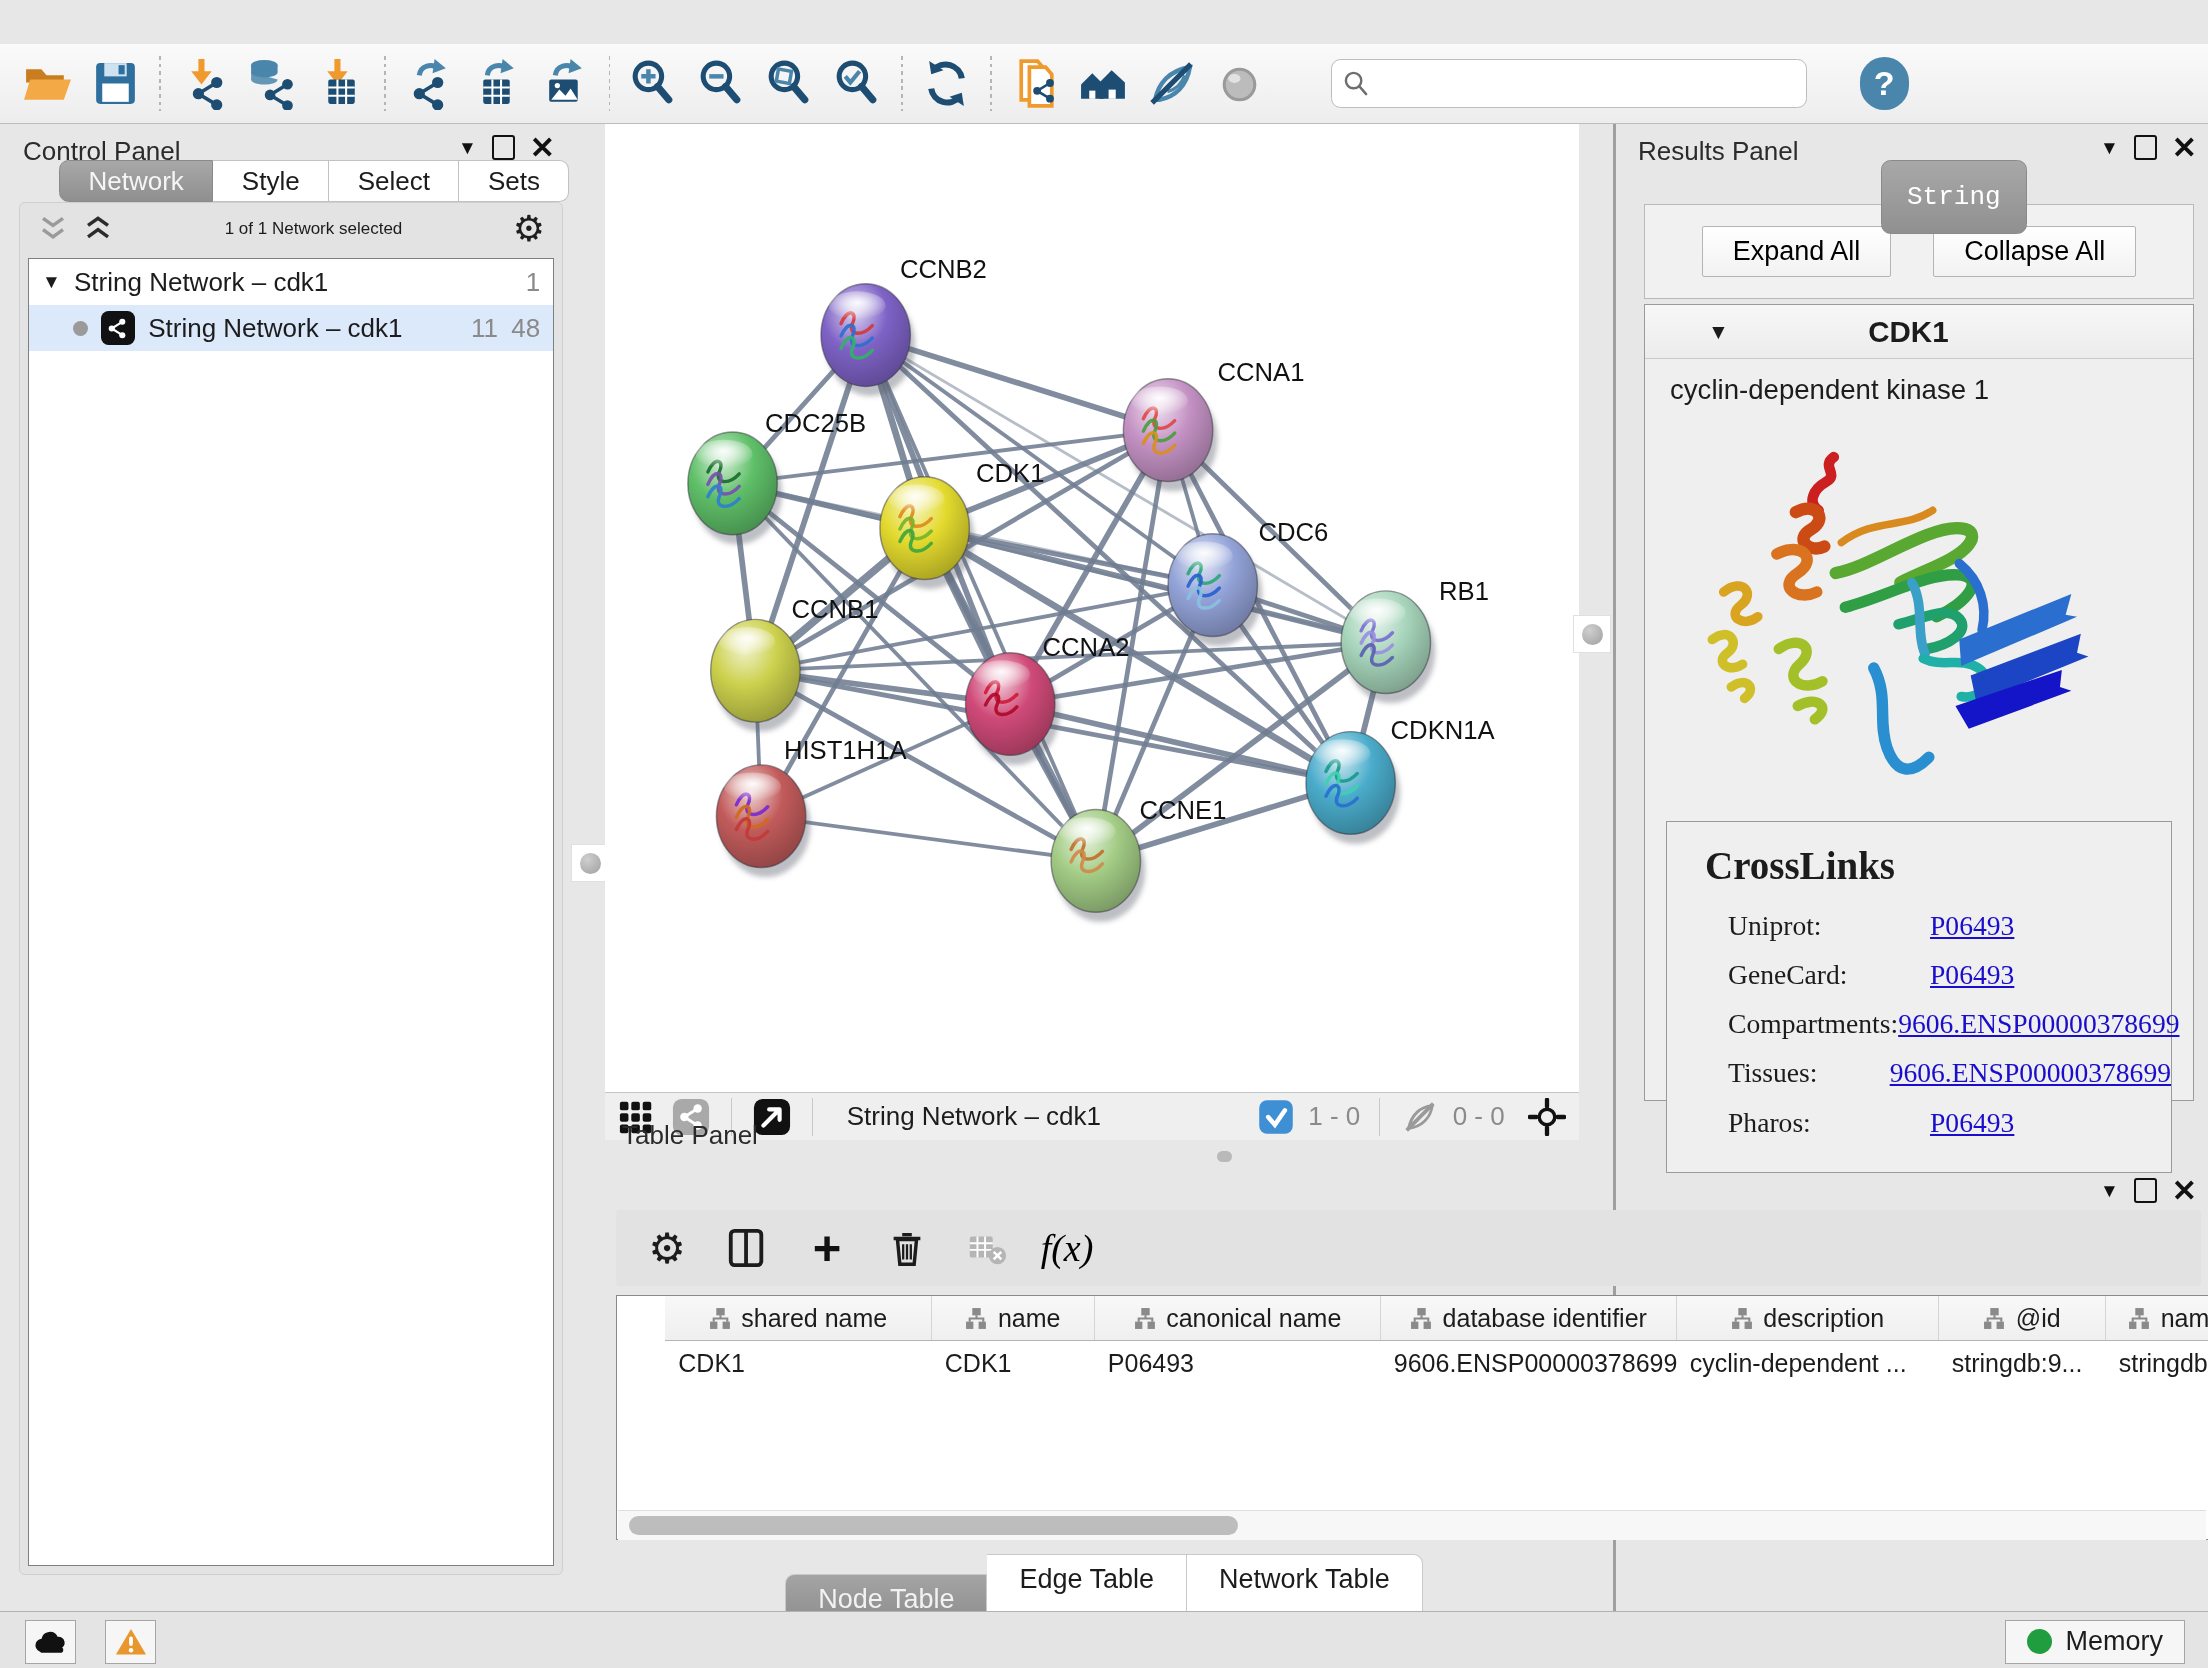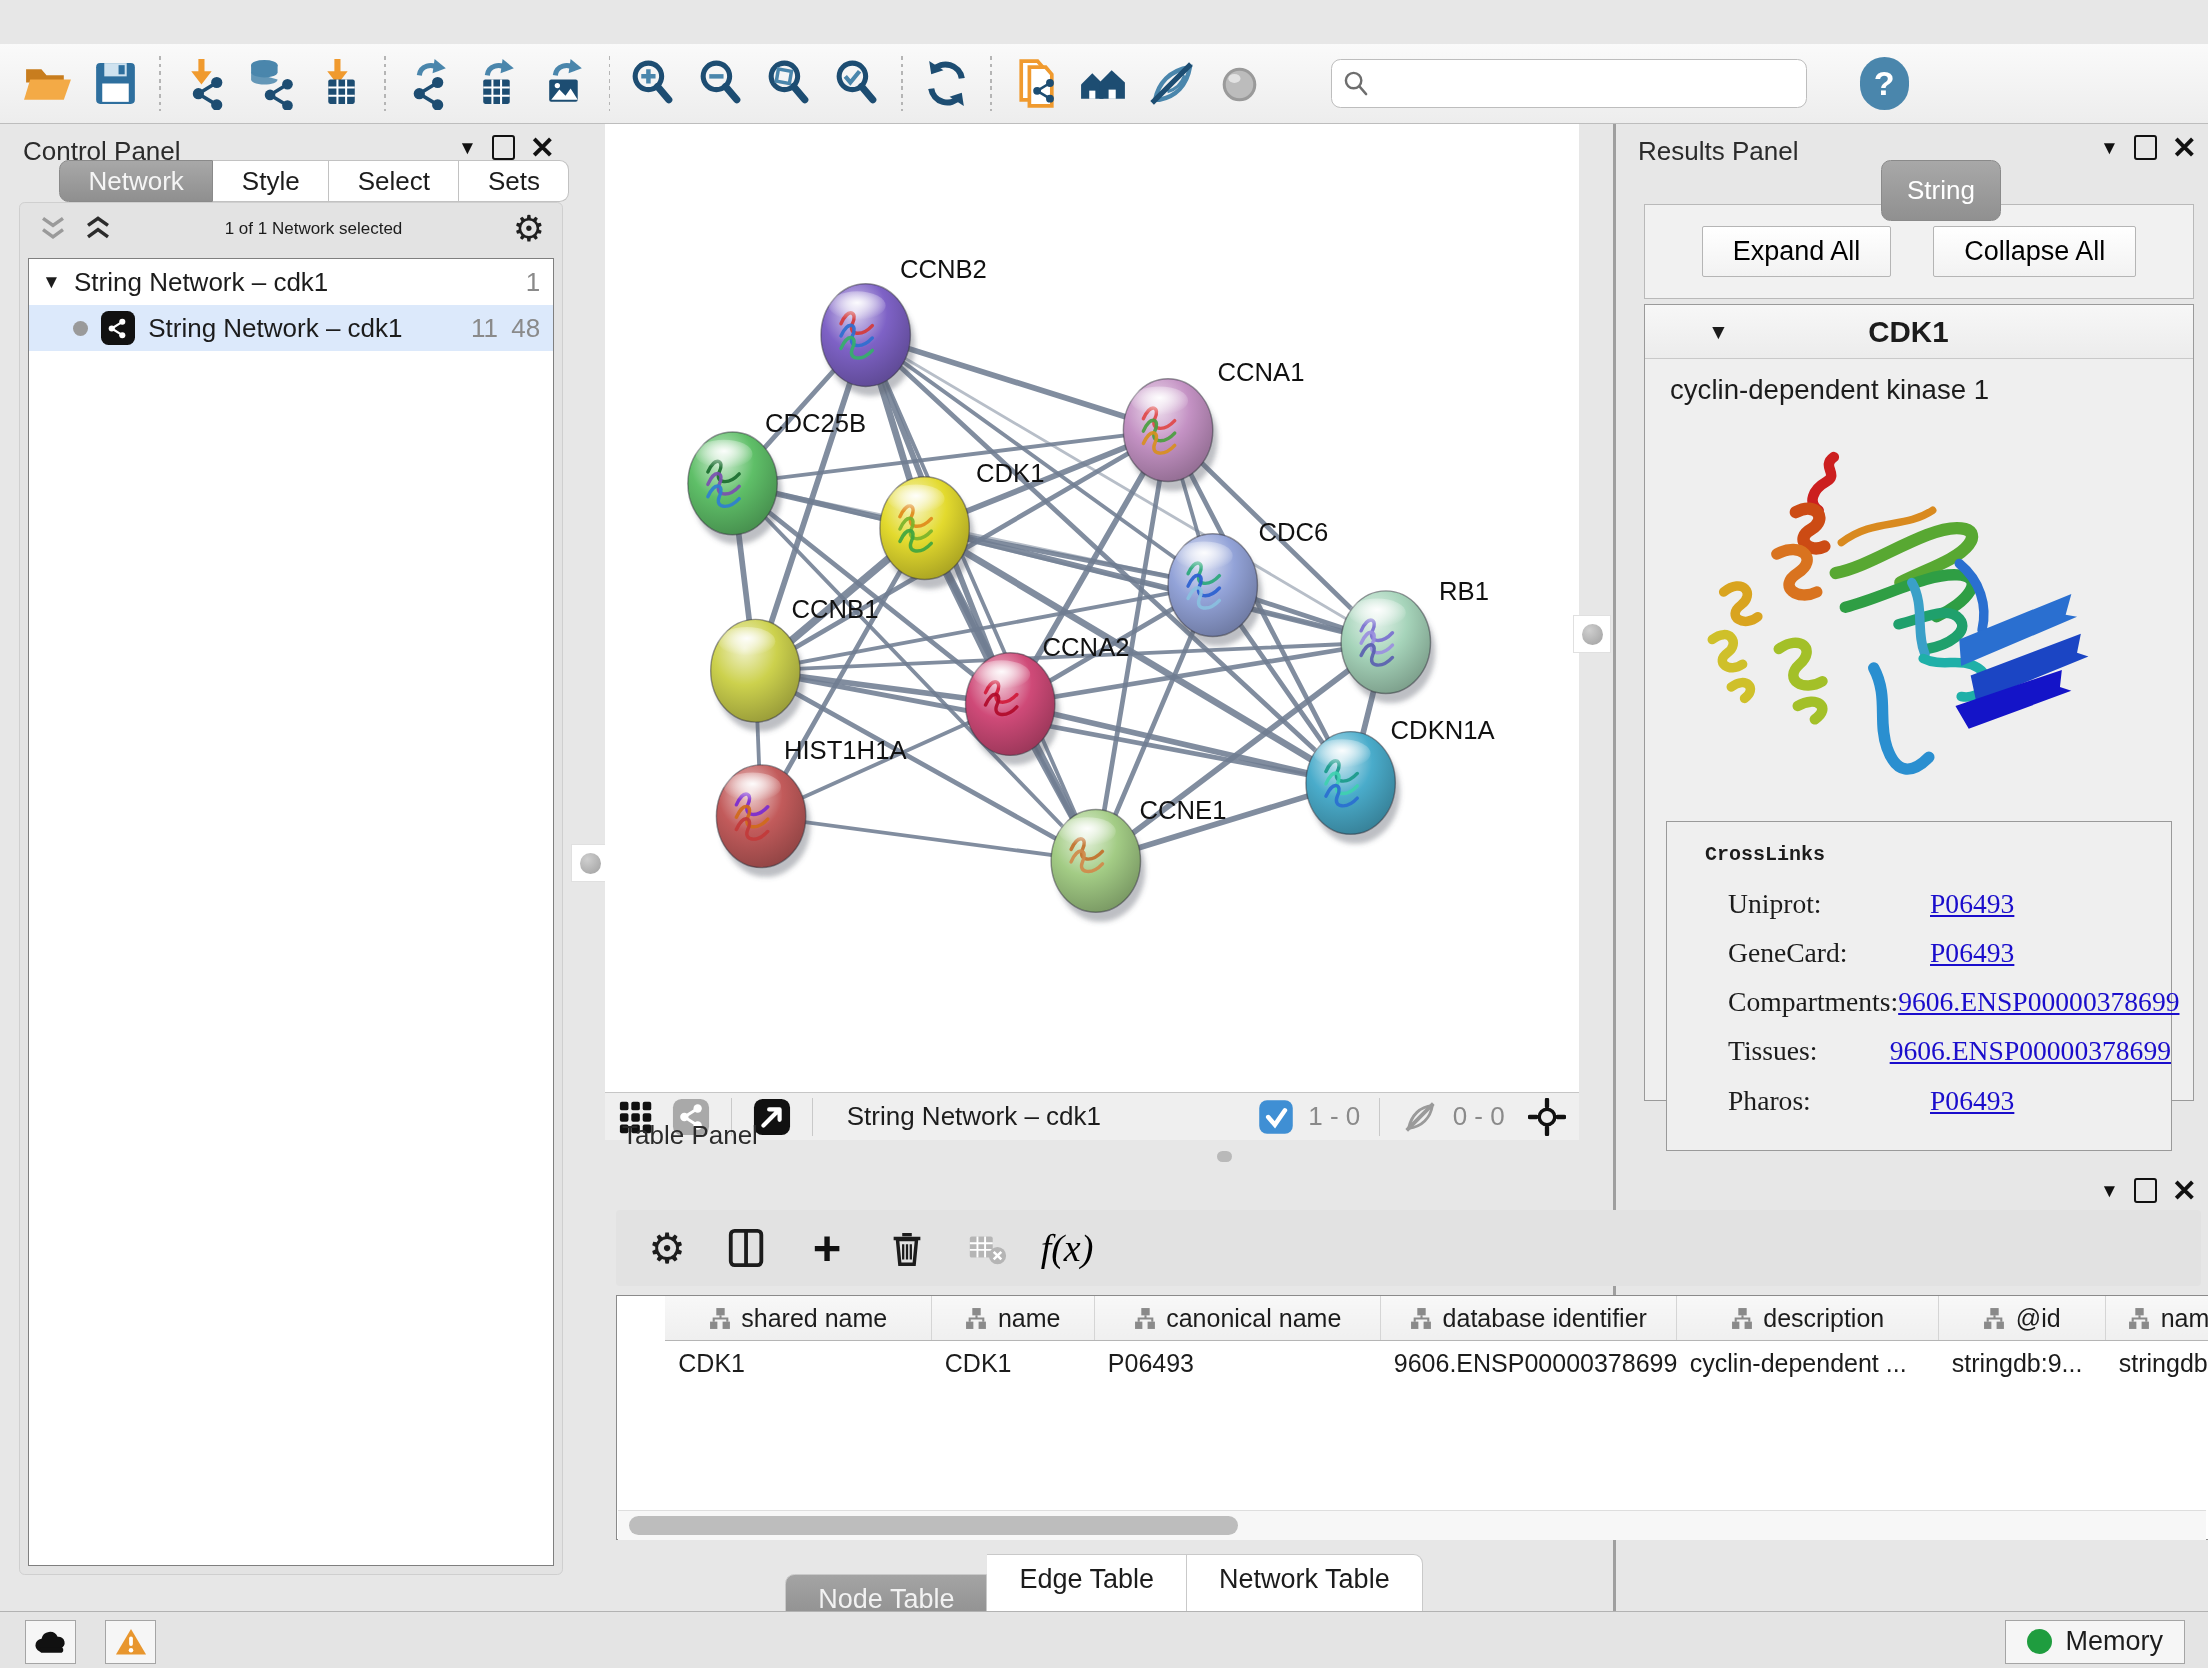--- a/index.html
+++ b/index.html
@@ -67,7 +67,7 @@
   
   .results-bg{position:absolute;left:1620px;top:124px;width:589px;height:1488px;background:#e7e7e7;}
   .rtab{position:absolute;left:1881px;top:160px;z-index:3;background:linear-gradient(#a8a8a8,#909090);color:#fff;
-    font-size:26px;padding:14px 25px;border-radius:9.5px;border:1px solid #8a8a8a;}
+    font-size:26px;padding:21px 25px;border-radius:9.5px;border:1px solid #8a8a8a;font-family:Liberation Mono, monospace;}
   .expbox{position:absolute;left:1644px;top:204px;width:550px;height:95px;background:#f1f1f1;border:1.9px solid #b9b9b9;
     box-sizing:border-box;display:flex;align-items:center;justify-content:center;gap:42px;}
   .rbtn{background:linear-gradient(#fff,#f2f2f2);border:1.9px solid #b5b5b5;border-radius:2px;font-size:27px;padding:8.6px 30px;}

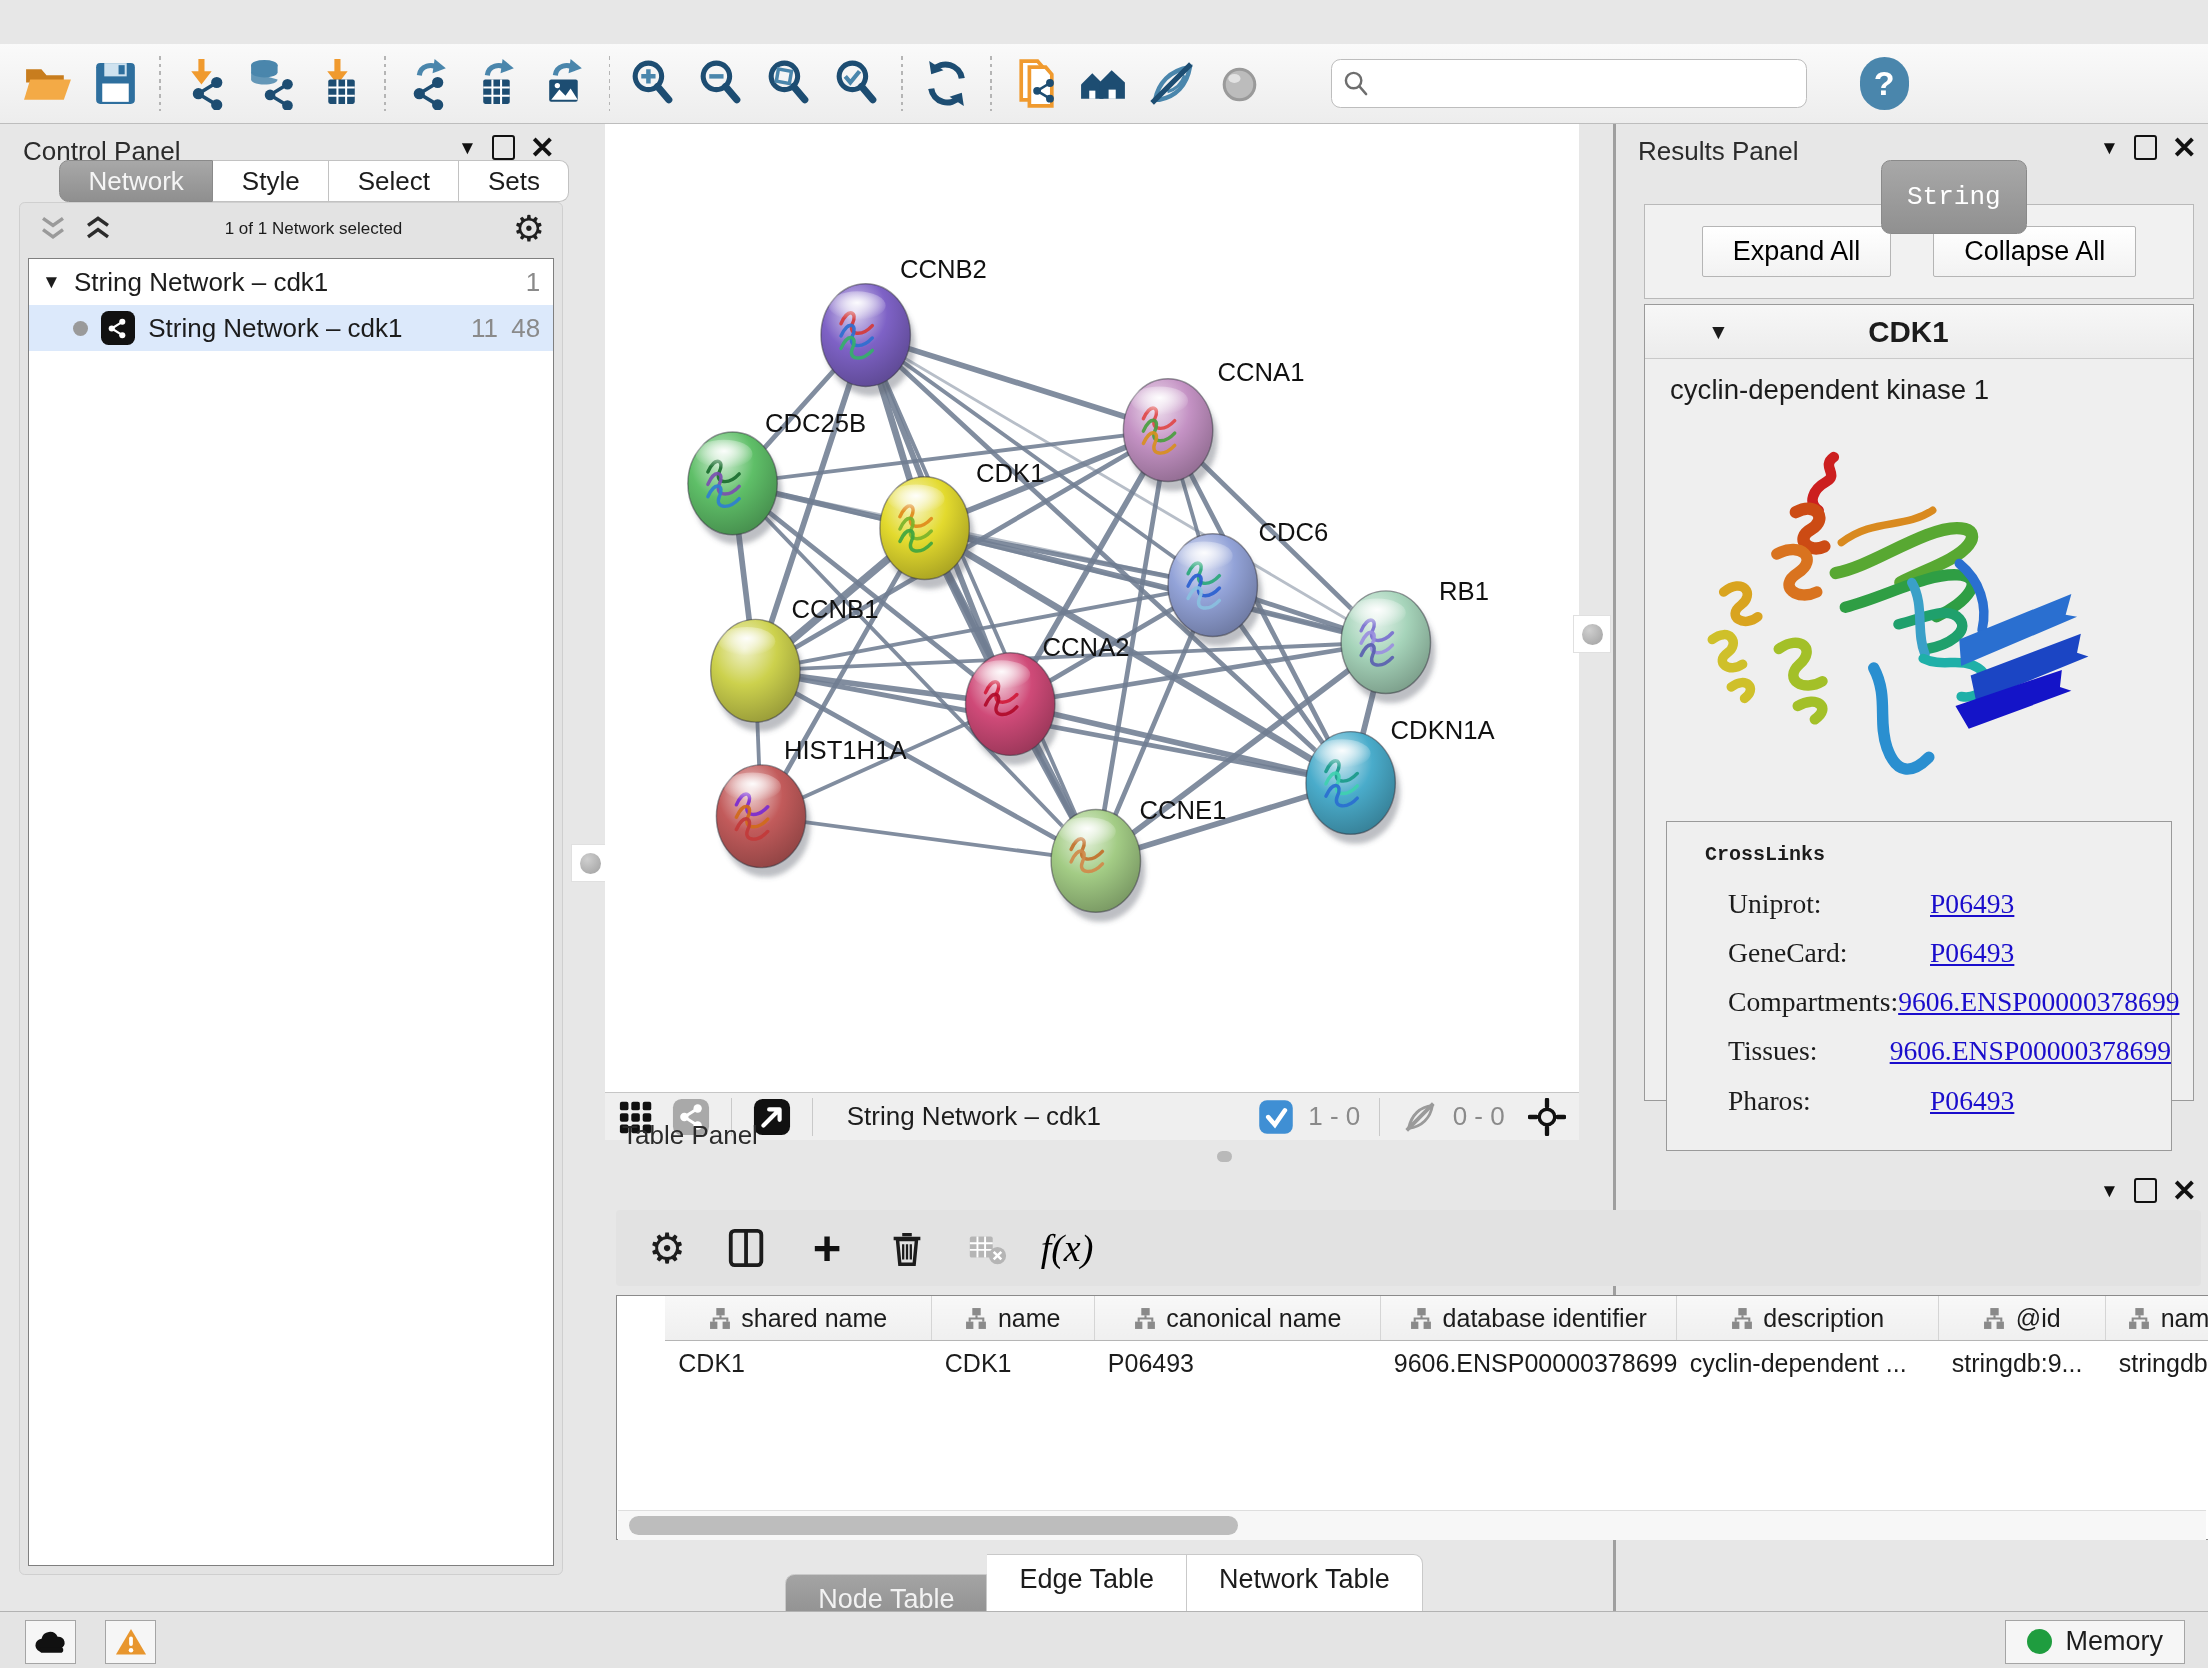--- a/index.html
+++ b/index.html
@@ -79,7 +79,7 @@
   .protein{margin:7.6px 0 0 28.5px;}
   .xlinks{margin:17px 21px 0 21px;border:1.9px solid #9a9a9a;background:#efefef;padding:17px 0 25px 0;
     font-family:"Liberation Serif",serif;}
-  .xlinks h3{margin:3.8px 0 13.3px 38px;font-size:20px;font-family:Liberation Mono, monospace;}
+  .xlinks h3{margin:3.8px 0 13.3px 38px;font-size:39px;}
   .xrow{display:flex;font-size:27.6px;padding:8.6px 0 8.6px 61px;}
   .xrow .xl{width:202px;}
   .xrow a{color:#1a0dcc;text-decoration:underline;}

